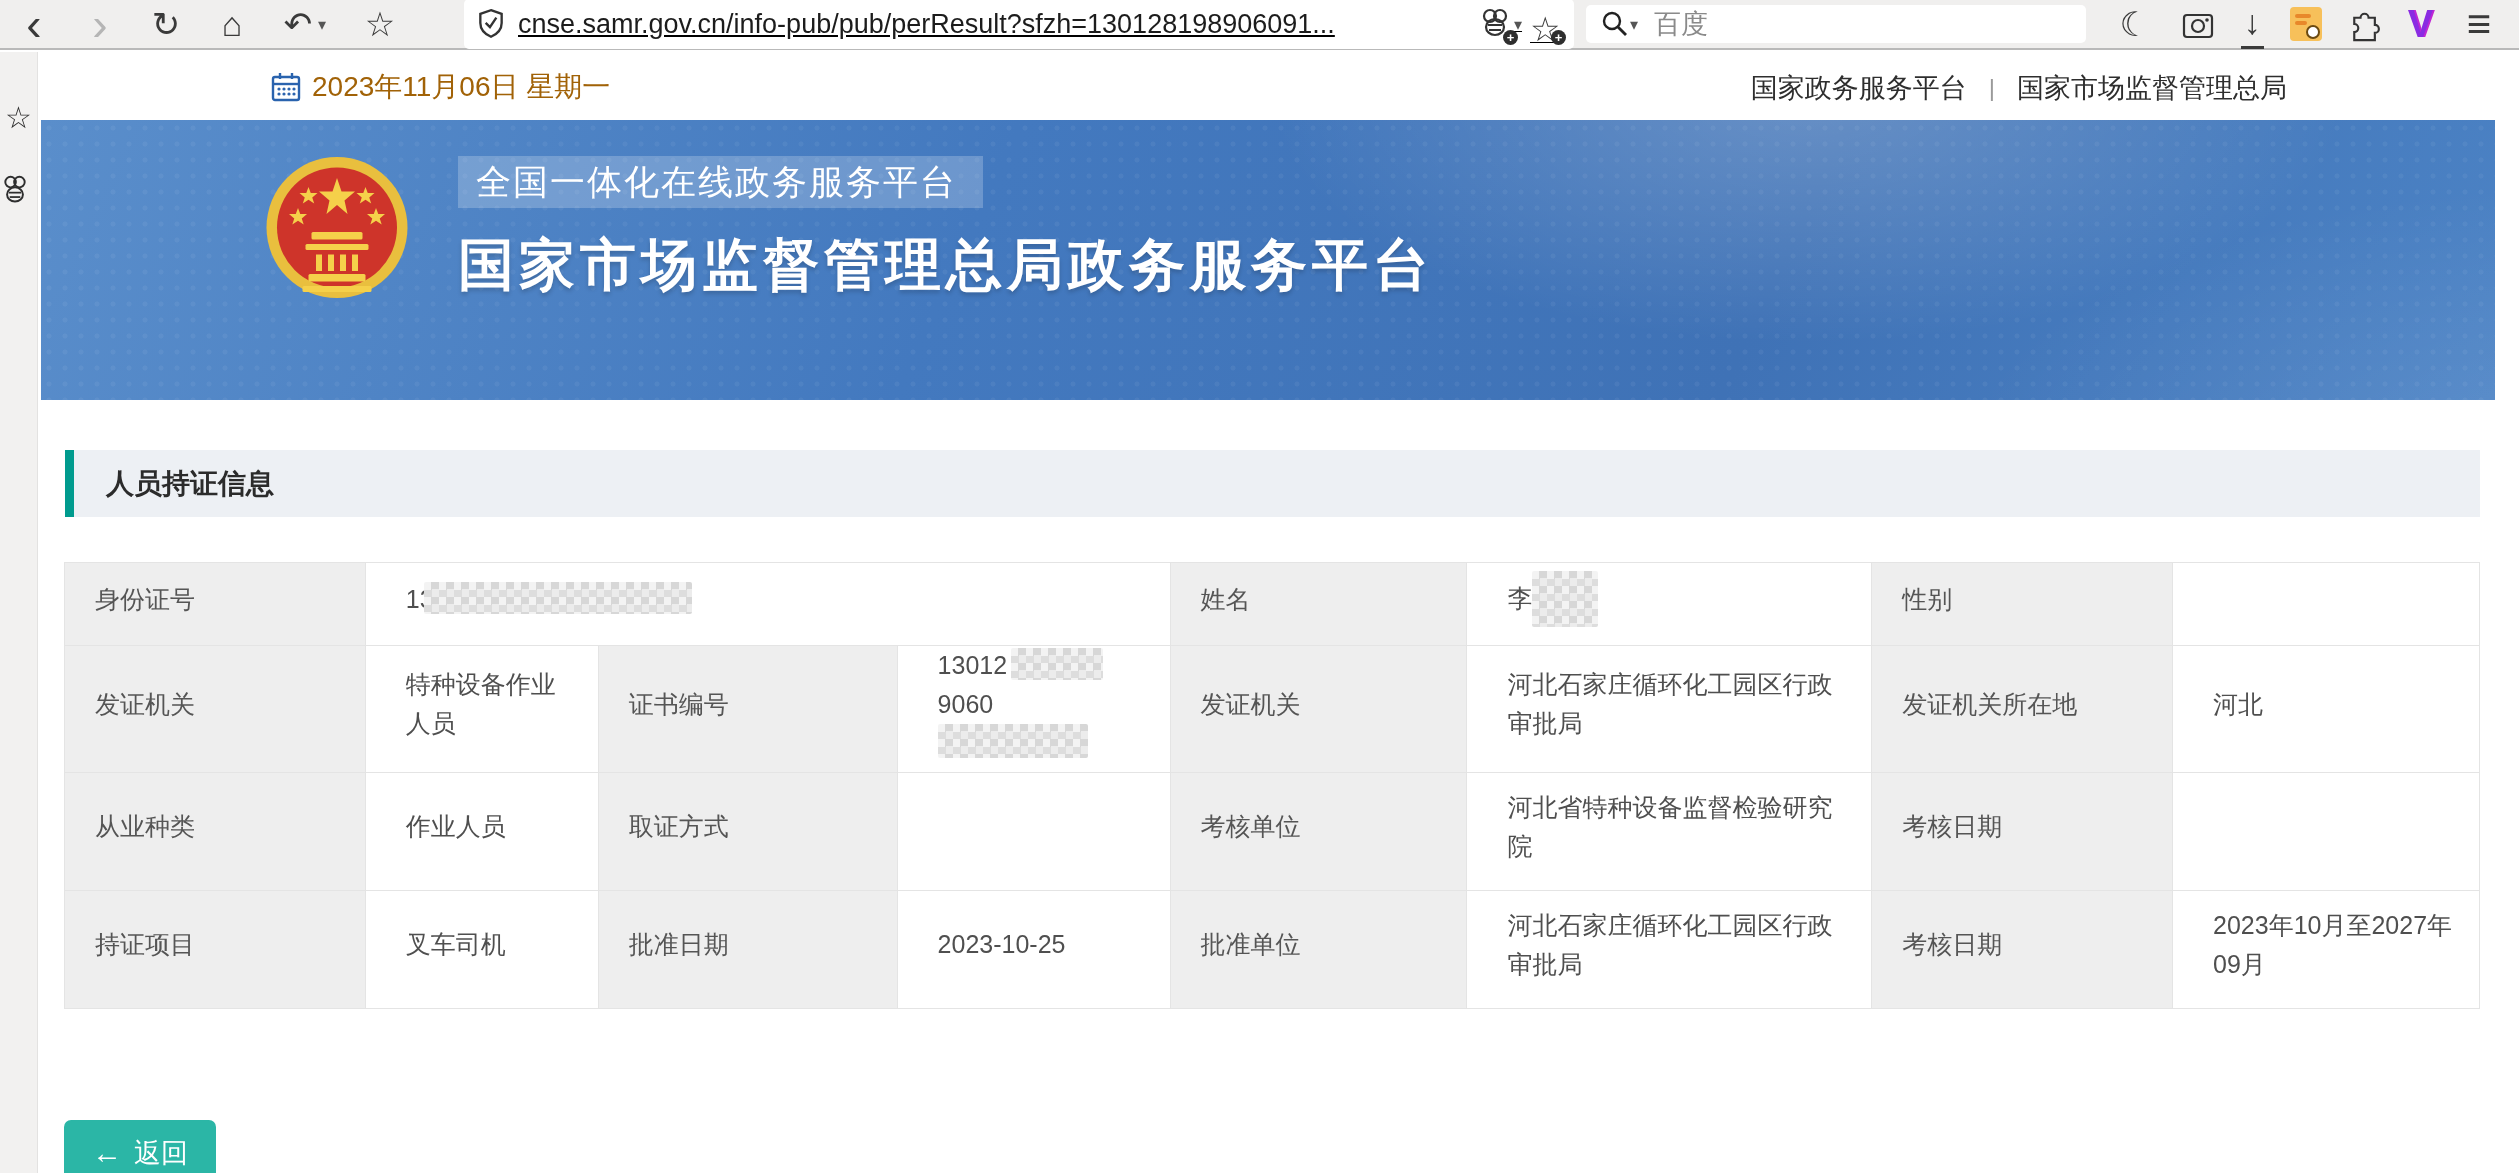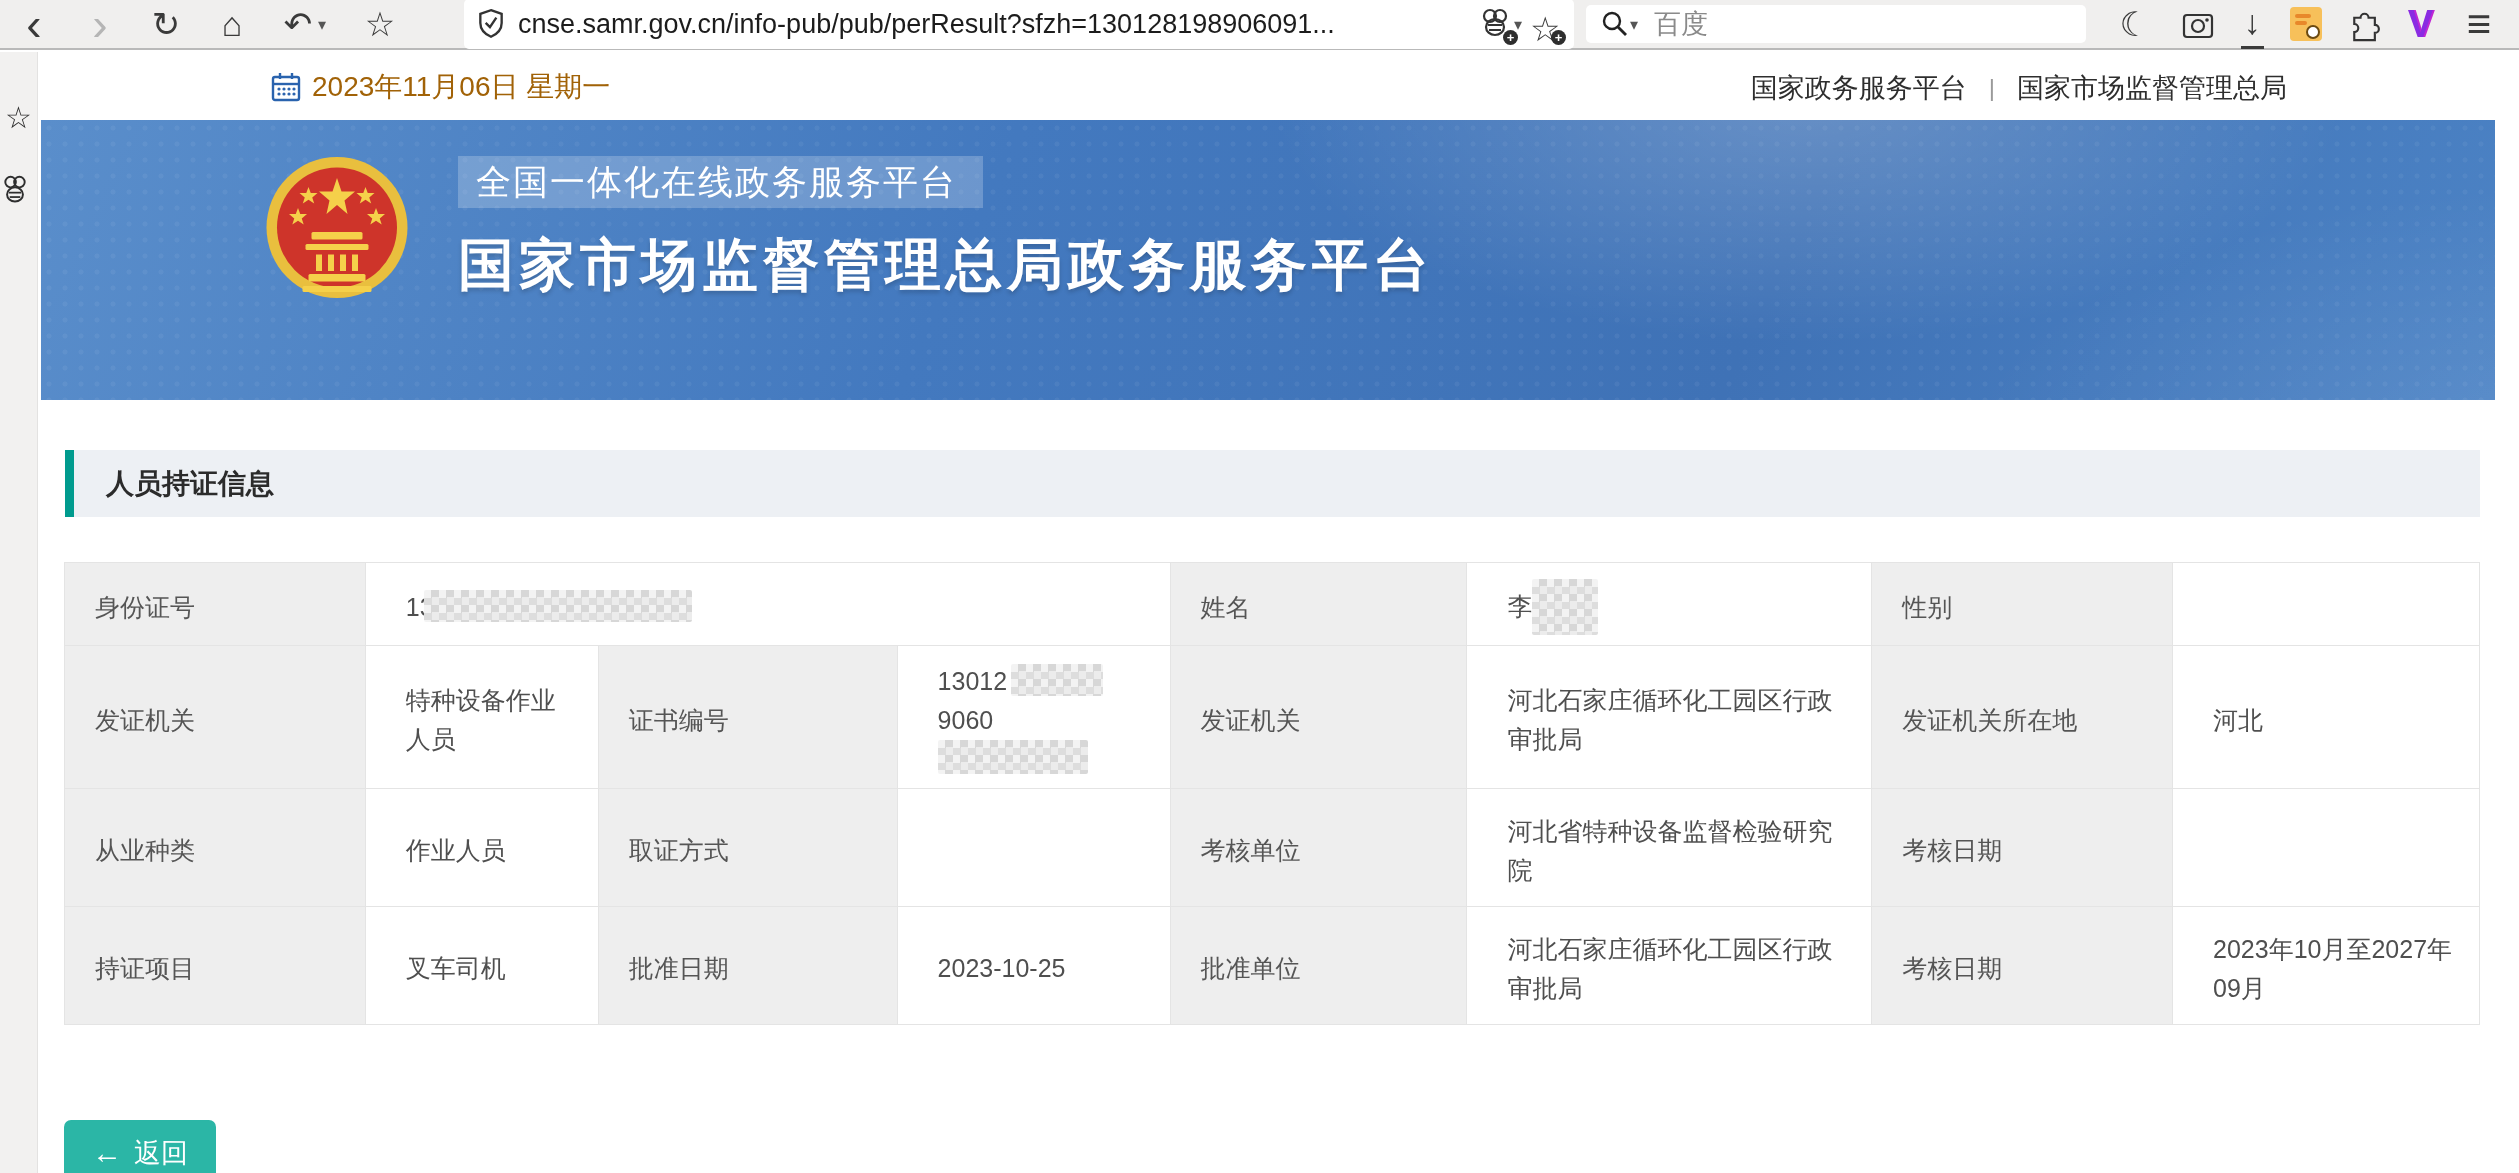--- a/index.html
+++ b/index.html
@@ -17,7 +17,7 @@
   .caret { font-size:16px; color:#555; width:16px; flex:0 0 auto; }
   .gap26 { margin-left:26px; }
   .addressbar { margin-left:64px; width:1110px; height:50px; background:#fff; border-radius:5px;
-                display:flex; align-items:center; padding:0 12px; }
+                display:flex; align-items:center; padding:0 12px;text-decoration:underline; }
   .url-text { flex:1 1 auto; font-size:27px; color:#1c1c1c; white-space:nowrap; overflow:hidden; margin-left:12px; }
   .searchbar { margin-left:12px; width:500px; height:38px; background:#fff; border-radius:5px;
                display:flex; align-items:center; padding:0 14px; }

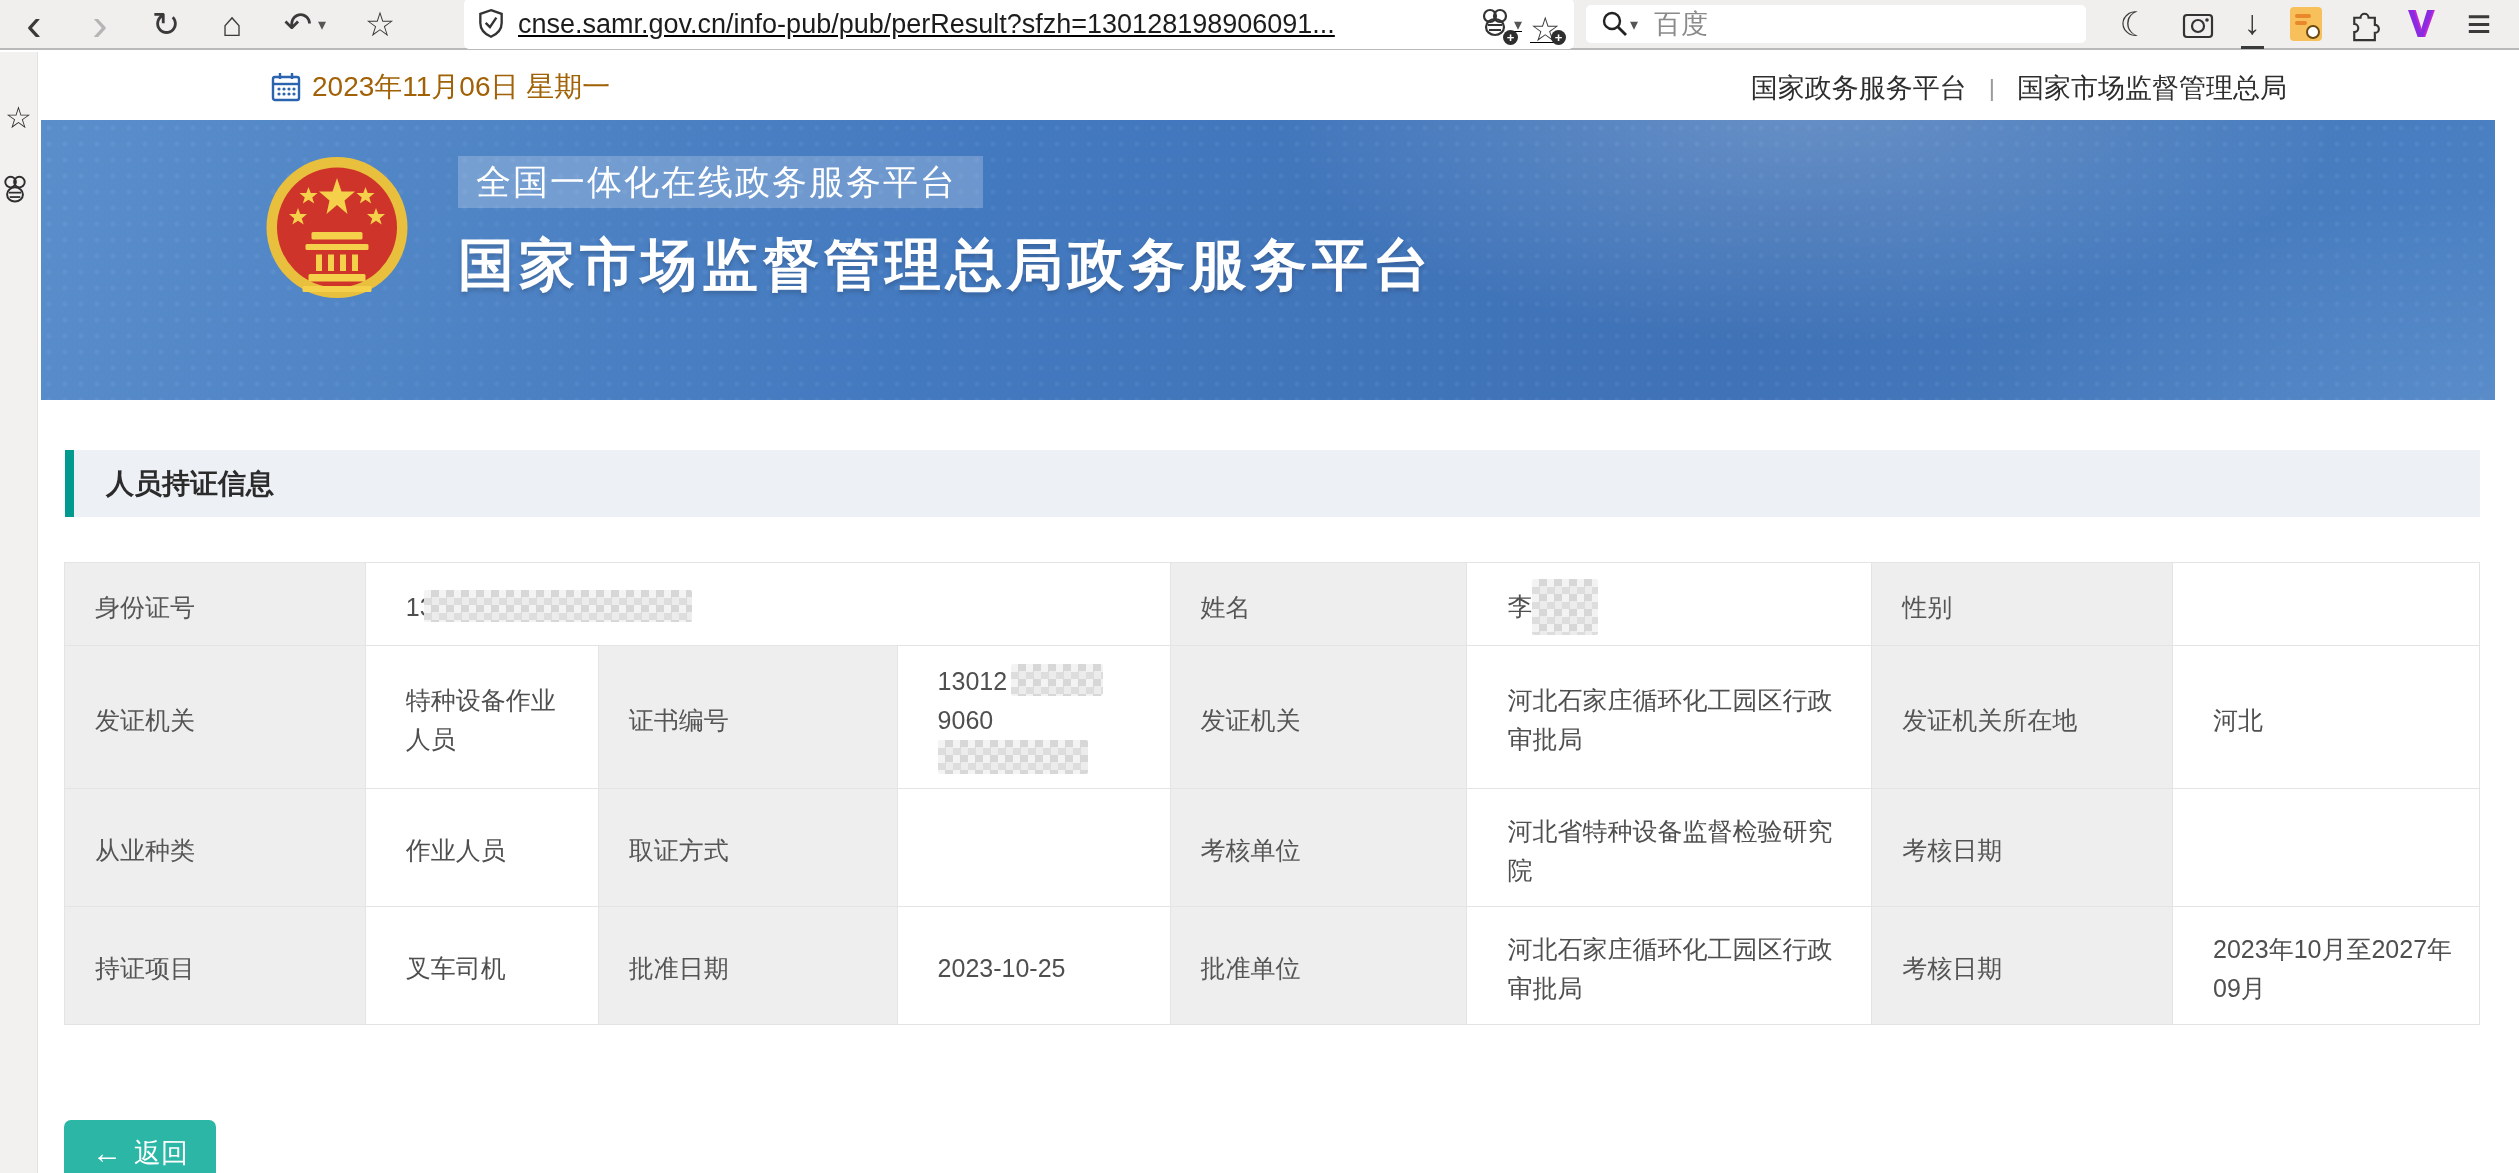--- a/index.html
+++ b/index.html
@@ -75,7 +75,7 @@
 
   table.info { position:absolute; left:26px; top:510px; width:2416px; border-collapse:collapse;
             font-size:25px; color:#555; }
-  table.info td { border:1px solid #e4e4e4; padding:16px 20px 10px 30px; vertical-align:middle;
+  table.info td { border:1px solid #e4e4e4; padding:0 20px 10px 30px; vertical-align:middle;
             line-height:1.55; }
   table.info td.lbl { background:#eeeeee; }
   table.info td.val { background:#fff; padding-left:40px; color:#4f4f4f; }

